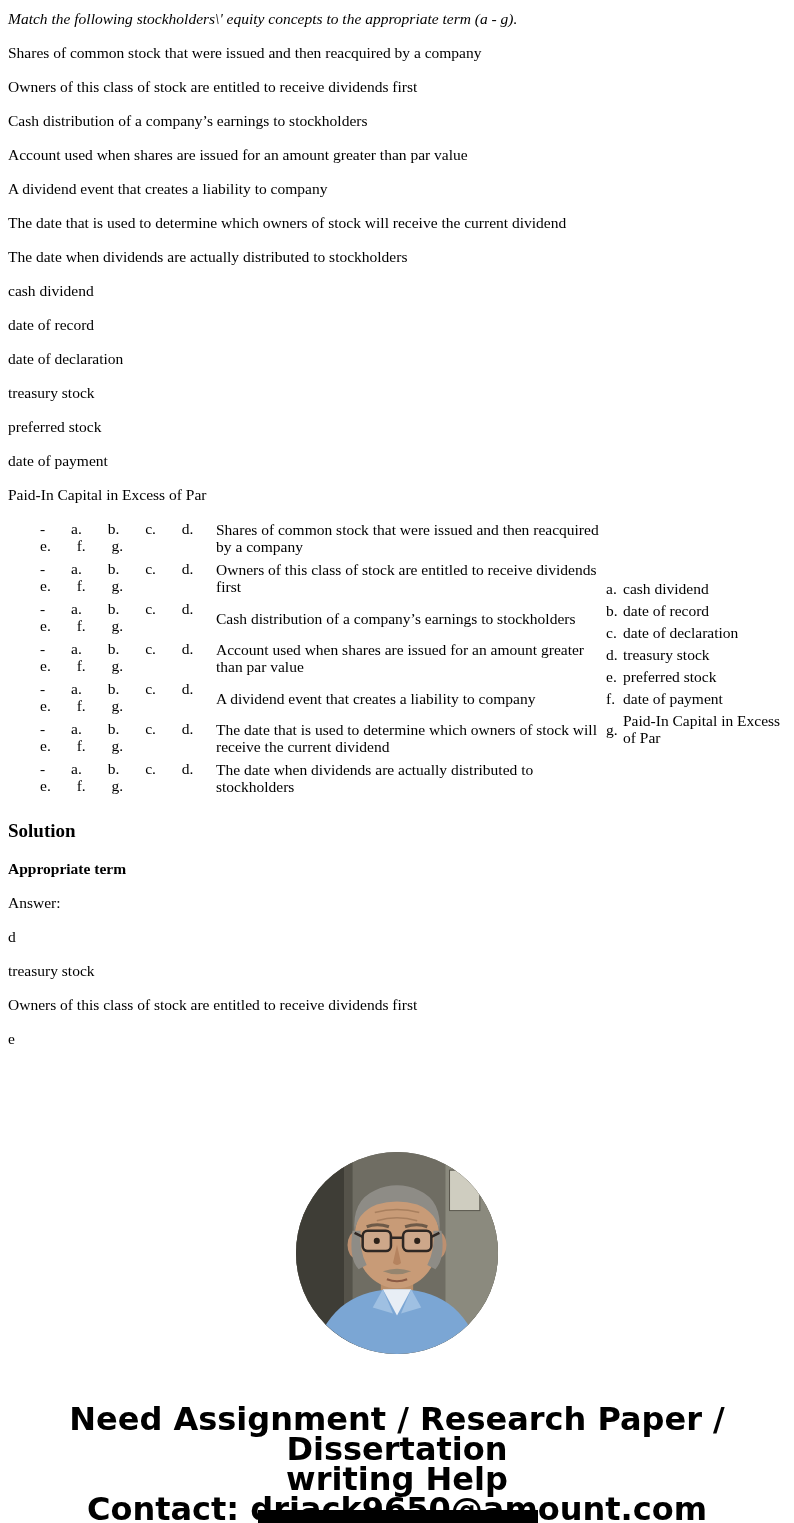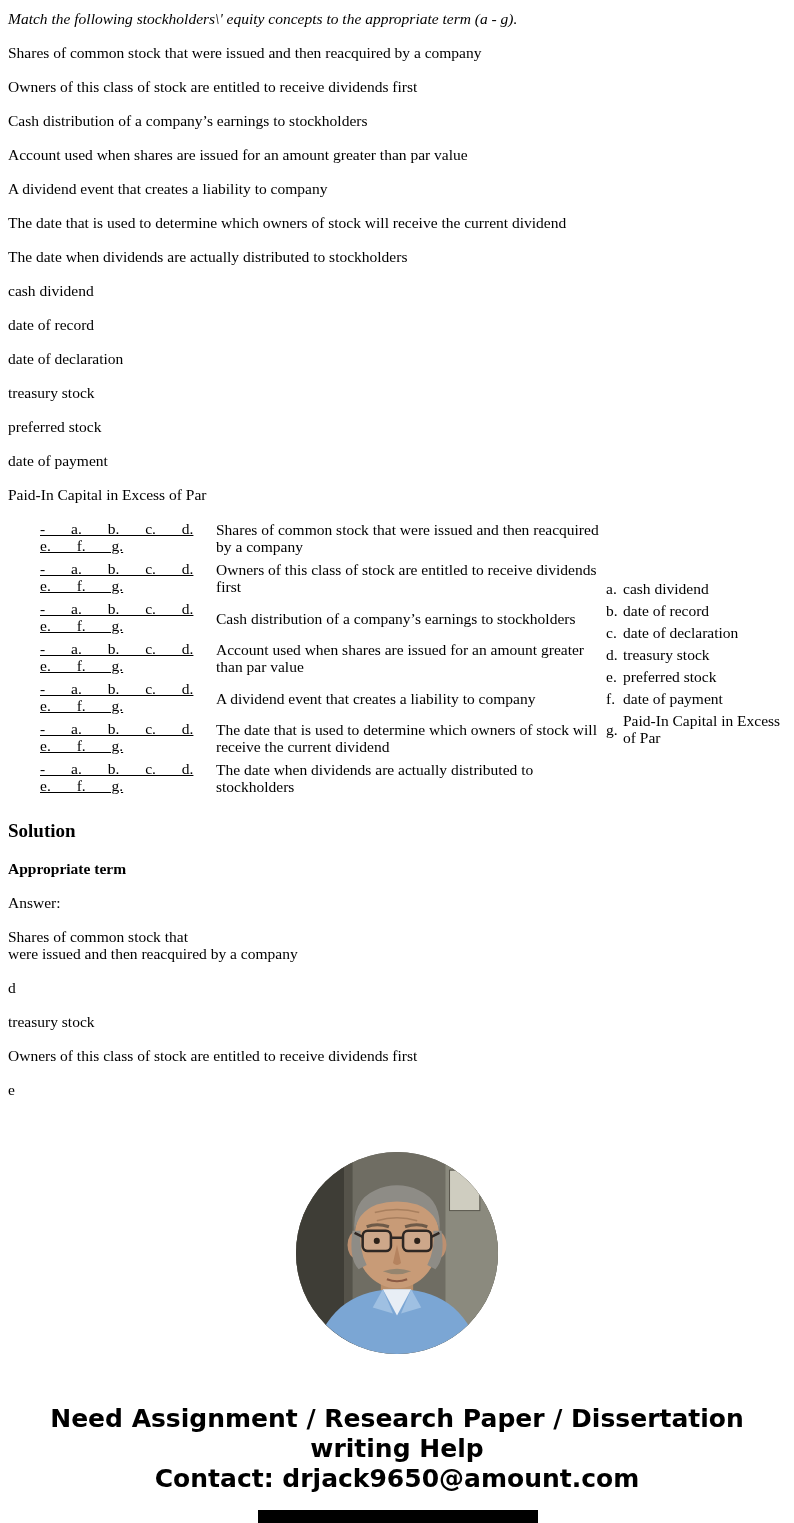--- a/index.html
+++ b/index.html
@@ -18,7 +18,7 @@
   .match-section { display:flex; align-items:flex-start; margin-top:6px; }
   .match-rows { width:598px; padding-left:32px; box-sizing:border-box; flex-shrink:0; }
   .match-row { display:flex; min-height:36px; margin-bottom:4px; }
-  .match-options { width:176px; flex-shrink:0;text-decoration:underline; }
+  .match-options { width:176px; flex-shrink:0; }
   .opt-line { word-spacing:22px; }
   .match-question { flex:1; display:flex; align-items:center; }
 

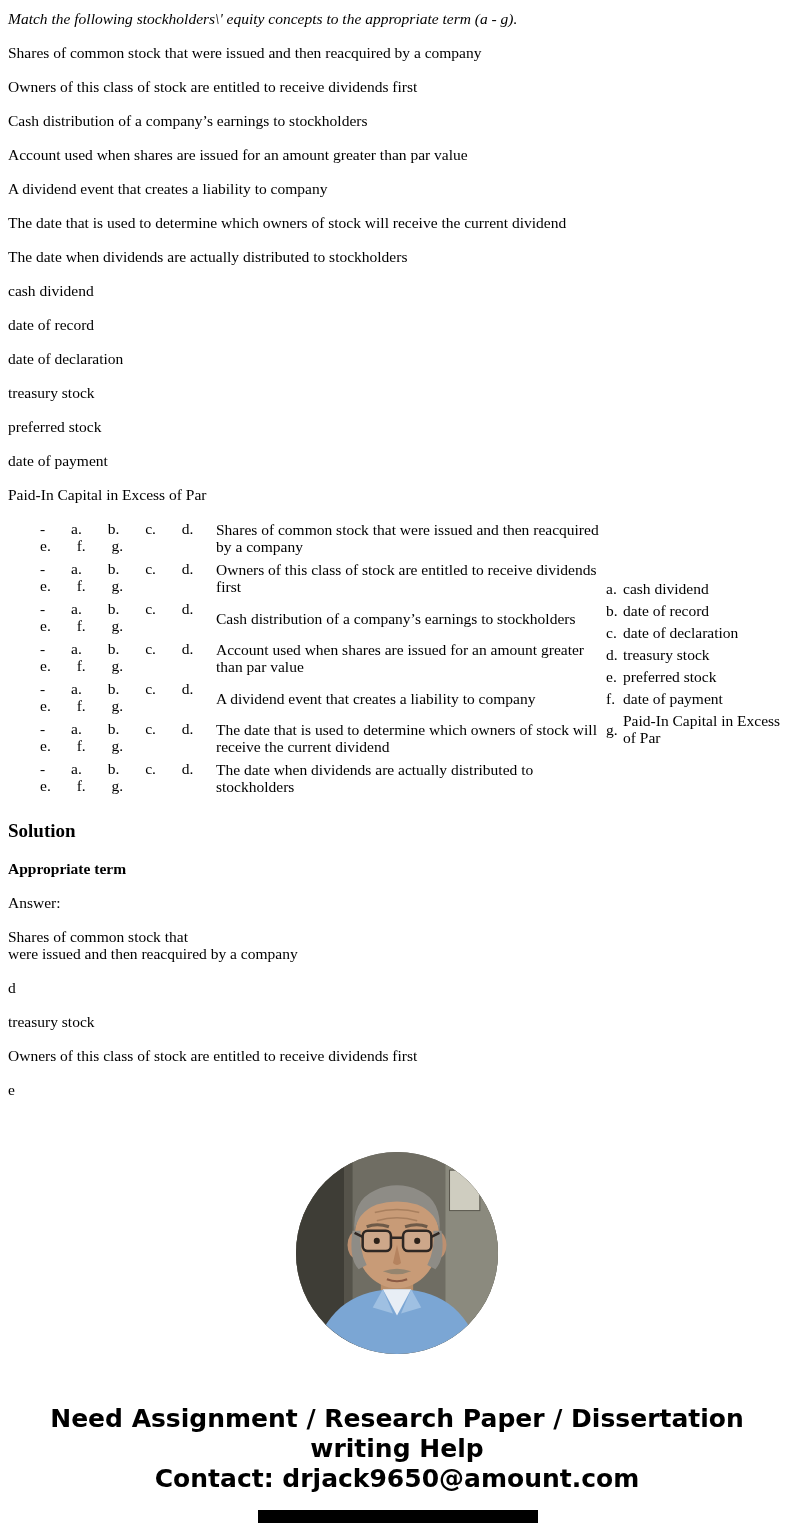--- a/index.html
+++ b/index.html
@@ -173,8 +173,6 @@
   <h2 class="solution-heading">Solution</h2>
   <p class="para bold">Appropriate term</p>
   <p class="para">Answer:</p>
-  <p class="para preline">Shares of common stock that
-were issued and then reacquired by a company</p>
   <p class="para">d</p>
   <p class="para">treasury stock</p>
   <p class="para">Owners of this class of stock are entitled to receive dividends first</p>

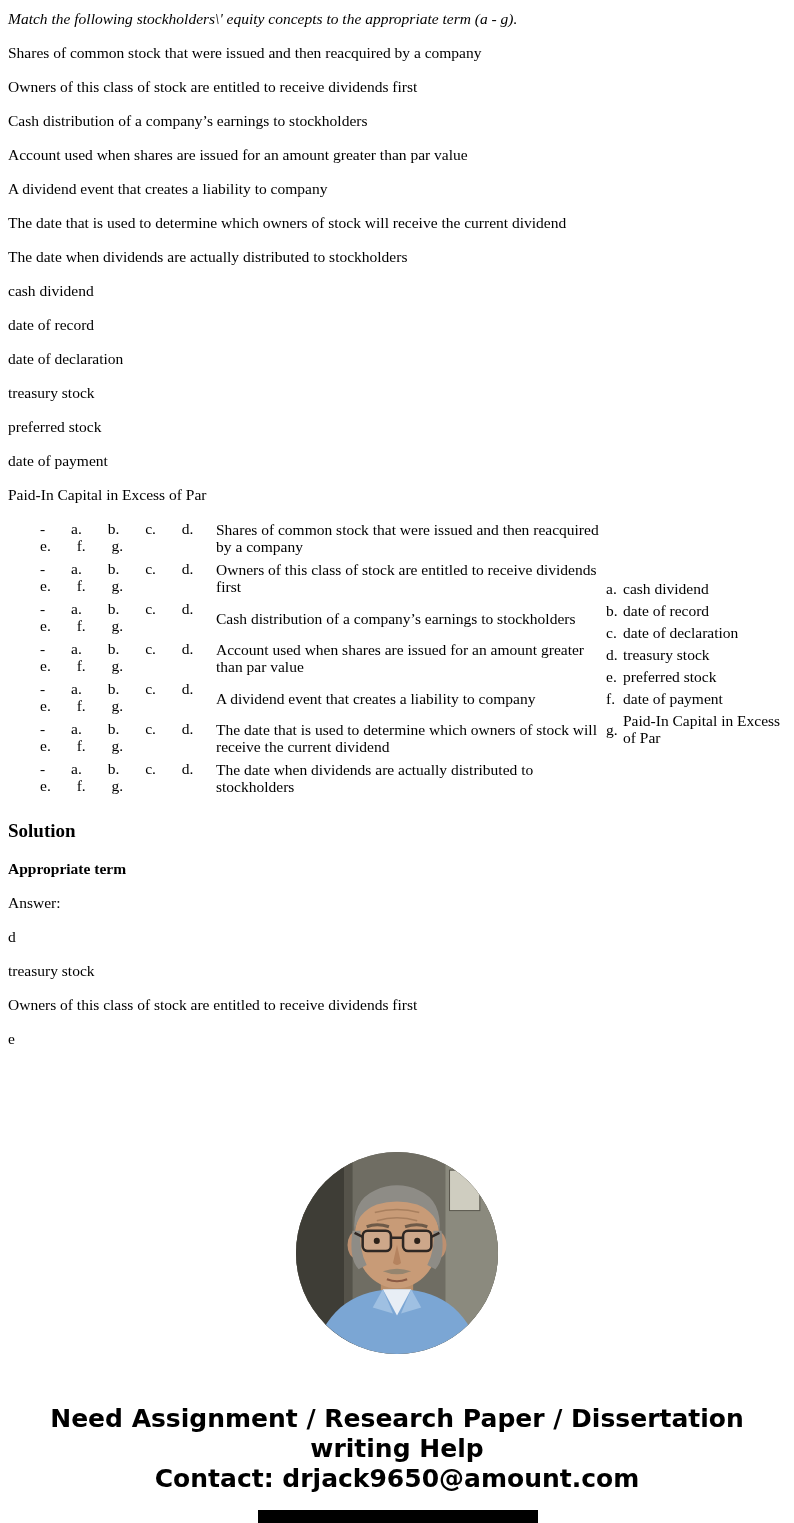--- a/index.html
+++ b/index.html
@@ -35,7 +35,7 @@
 
   .footer { position:absolute; top:1404px; left:0; width:794px; text-align:center;
             font-family:"DejaVu Sans","Liberation Sans",sans-serif; font-weight:bold;
-            font-size:25px; line-height:30px; color:#000; }
+            font-size:32px; line-height:30px; color:#000; }
   .footer-heading { white-space:pre-line; }
 
   .bottom-bar { position:absolute; top:1510px; left:258px; width:280px; height:13px; background:#000; }

